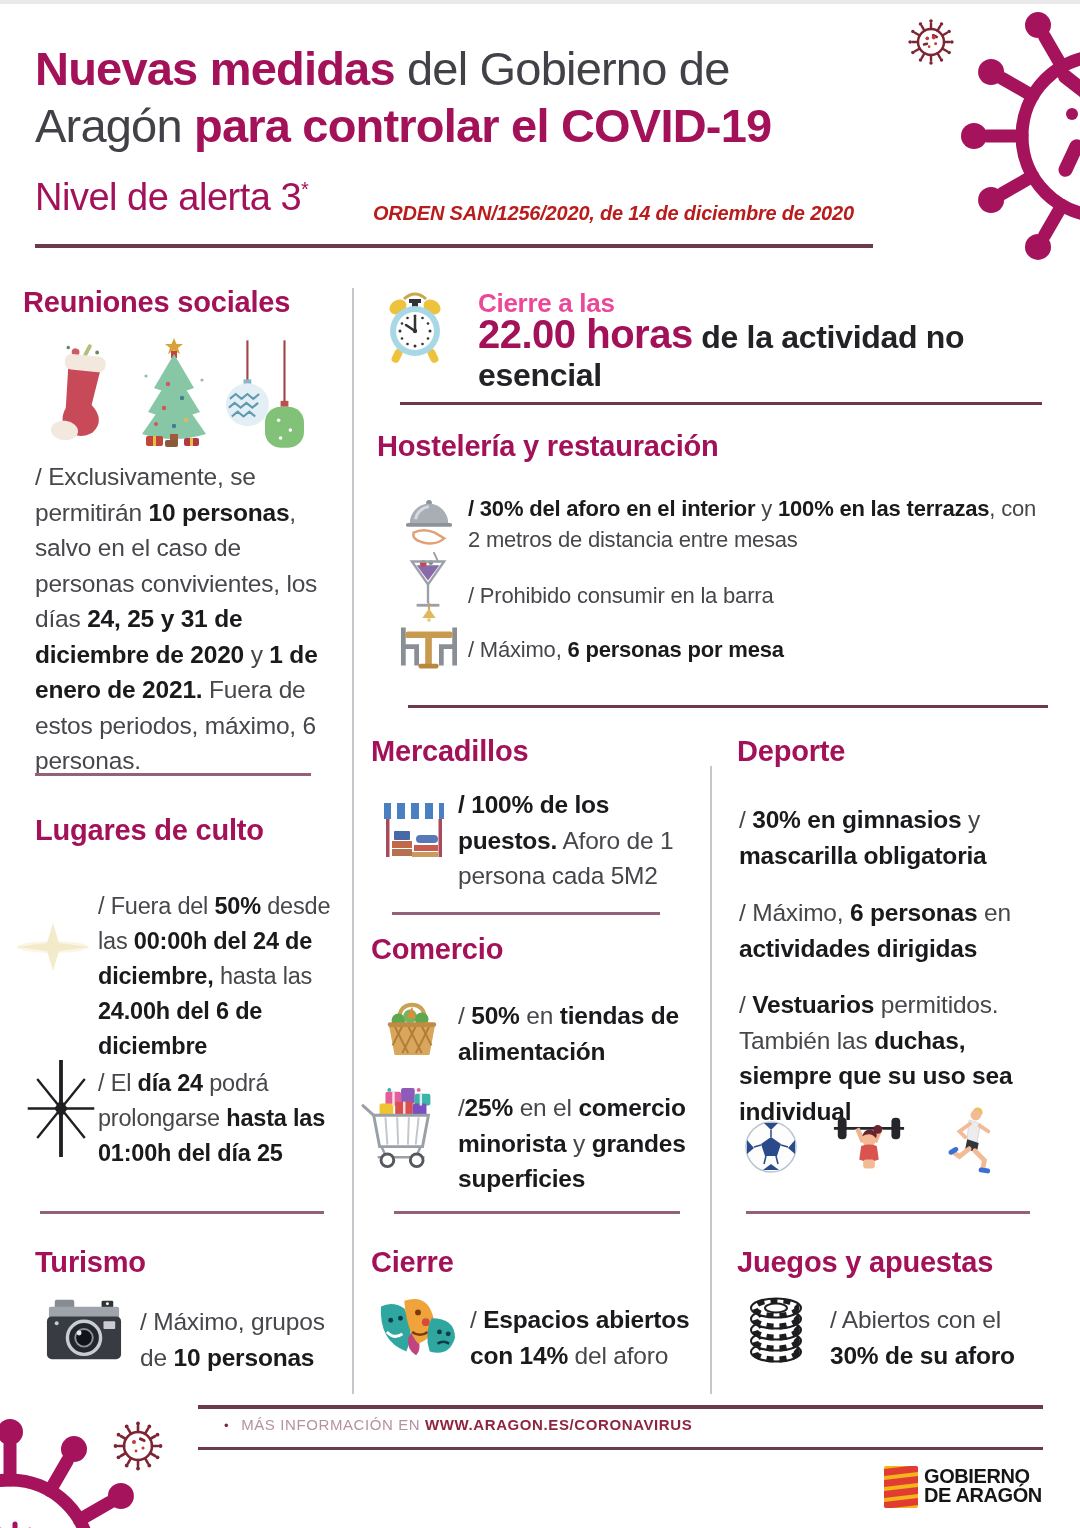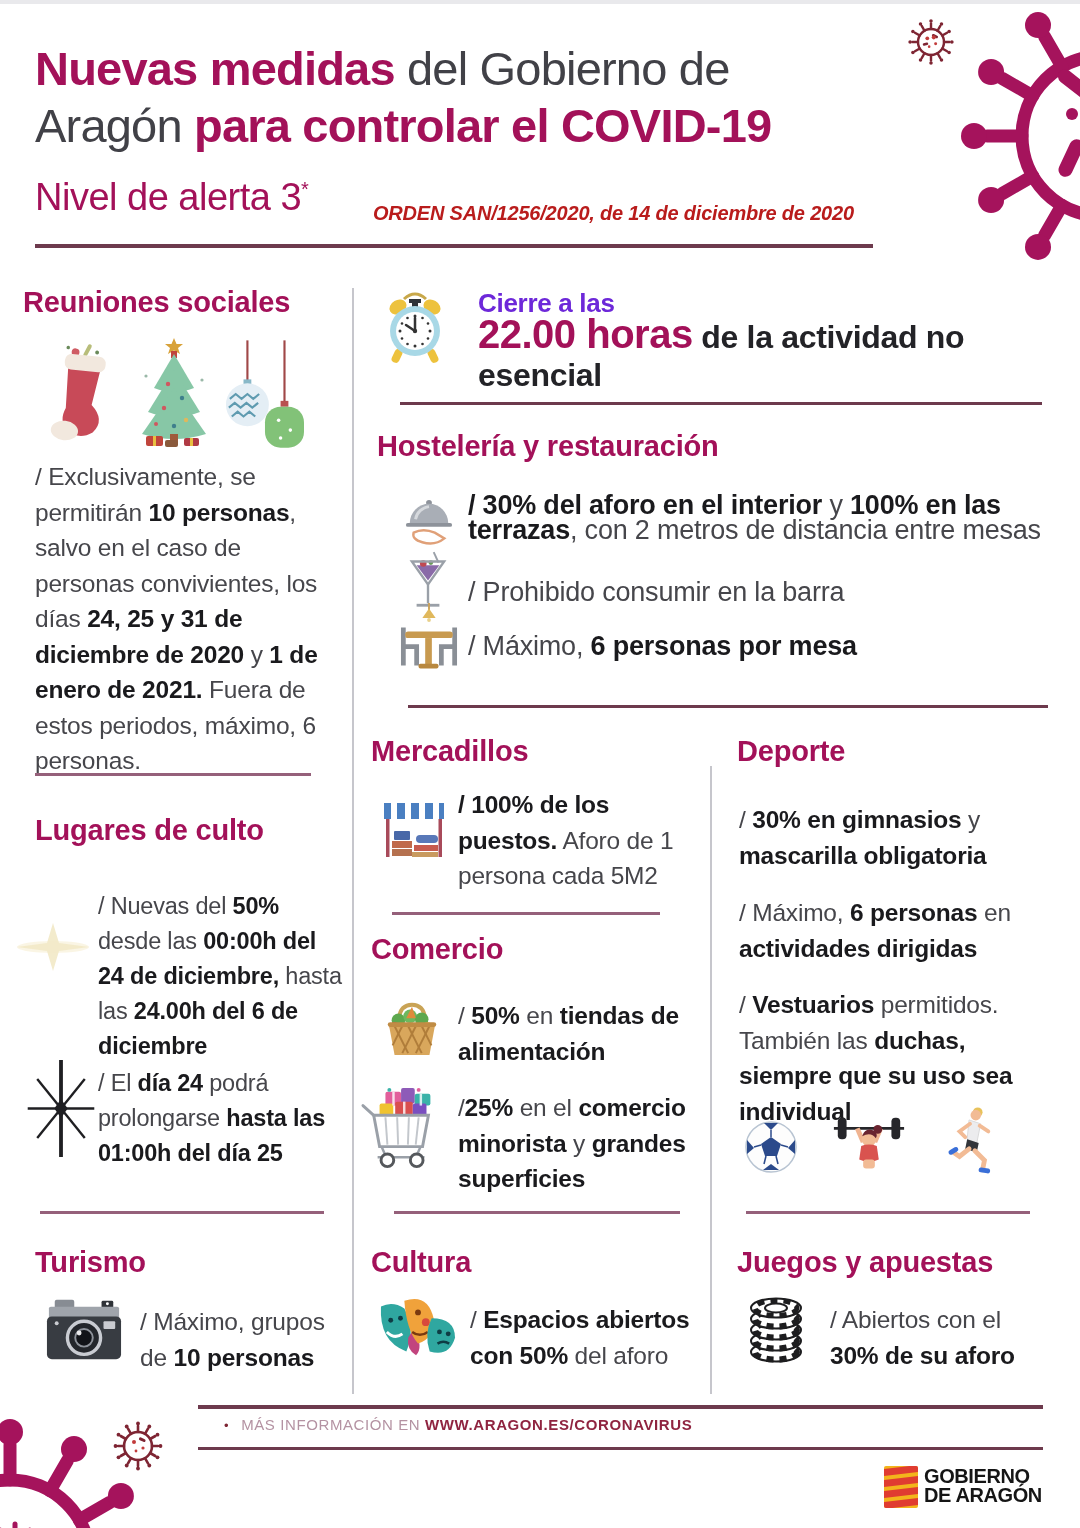--- a/index.html
+++ b/index.html
@@ -27,7 +27,7 @@
   .h-item{font-size:27px;line-height:25px;}
   .sm{font-size:23.5px;line-height:35px;}
   
-  .closure-l1{font-size:26px;font-weight:700;color:#6d28d9;letter-spacing:-0.3px;}
+  .closure-l1{font-size:26px;font-weight:700;color:#ec4899;letter-spacing:-0.3px;}
   .closure-time{font-size:40px;font-weight:700;color:var(--accent);letter-spacing:-0.5px;}
   .closure-rest{font-size:32px;font-weight:700;color:#232327;letter-spacing:-0.3px;}
   

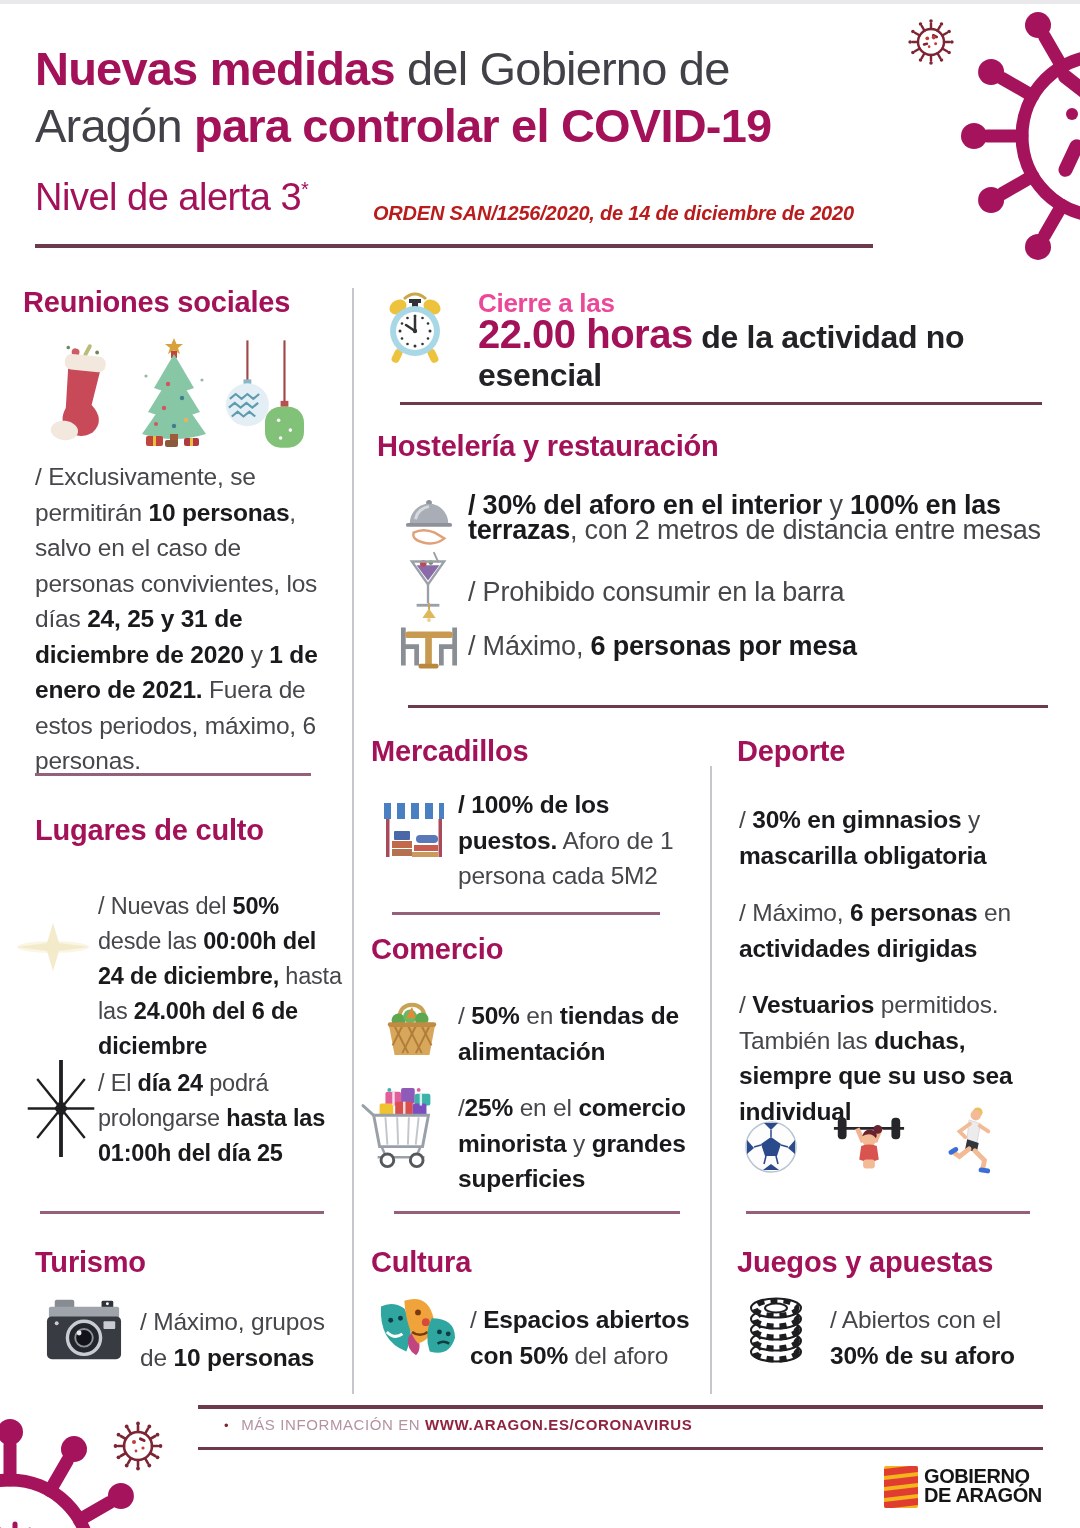--- a/index.html
+++ b/index.html
@@ -24,7 +24,7 @@
   .sec-title{font-size:29px;font-weight:700;color:var(--accent);letter-spacing:-0.2px;white-space:nowrap;}
   .body{font-size:24.5px;line-height:35.5px;letter-spacing:-0.2px;color:#46464b;font-weight:400;}
   .body .b{font-weight:700;color:#1a1a1d;}
-  .h-item{font-size:27px;line-height:25px;}
+  .h-item{font-size:22px;line-height:31px;}
   .sm{font-size:23.5px;line-height:35px;}
   
   .closure-l1{font-size:26px;font-weight:700;color:#ec4899;letter-spacing:-0.3px;}

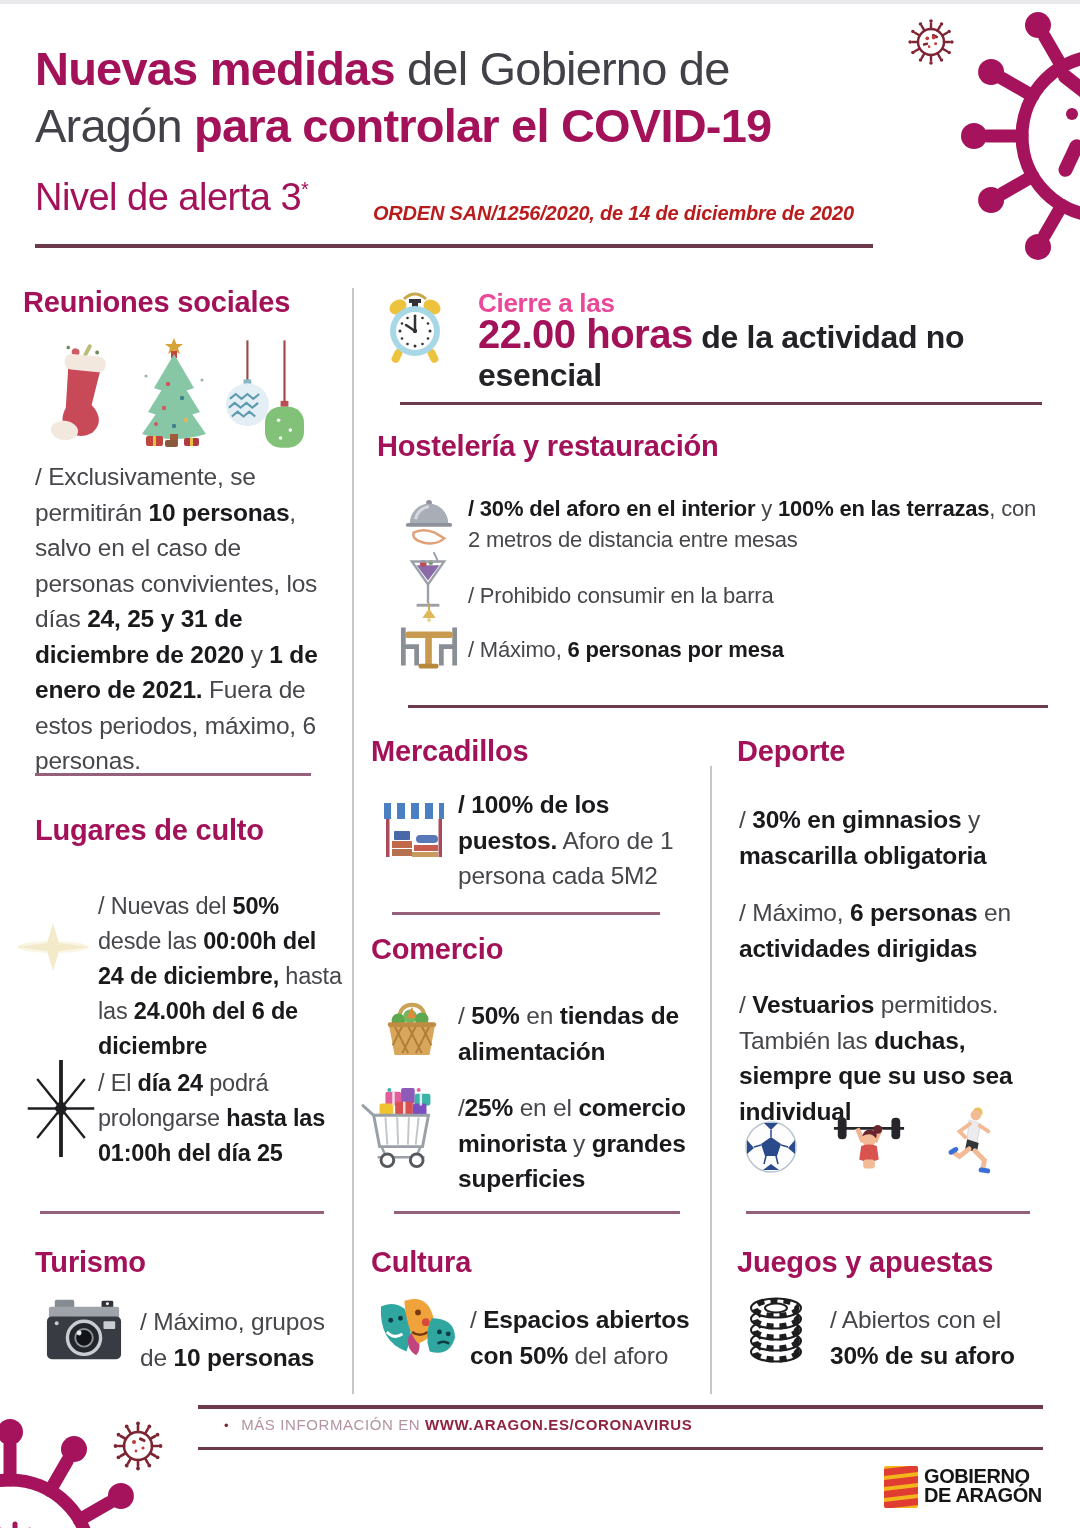--- a/index.html
+++ b/index.html
@@ -206,7 +206,7 @@
     <ellipse cx="38" cy="28" rx="36" ry="6" fill="#f6efd2" opacity="0.6"></ellipse>
     <polygon points="38,4 44,24 74,28 44,32 38,52 32,32 2,28 32,24" fill="#f2e9c6" opacity="0.9"></polygon>
   </svg>
-  <div class="abs body sm" style="left:98px;top:885px;width:244px"><span>/ Nuevas del </span><span class="b">50%</span><span> desde las </span><span class="b">00:00h del 24 de diciembre,</span><span> hasta las </span><span class="b">24.00h del 6 de diciembre</span></div>
+  <div class="abs body sm" style="left:98px;top:885px;width:244px"><span>/ Fuera del </span><span class="b">50%</span><span> desde las </span><span class="b">00:00h del 24 de diciembre,</span><span> hasta las </span><span class="b">24.00h del 6 de diciembre</span></div>
 
   <svg class="abs" style="left:22px;top:1052px" width="78" height="105" viewBox="0 0 82 106">
     <line x1="41" y1="2" x2="41" y2="104" stroke="#1f1f22" stroke-width="4"></line>

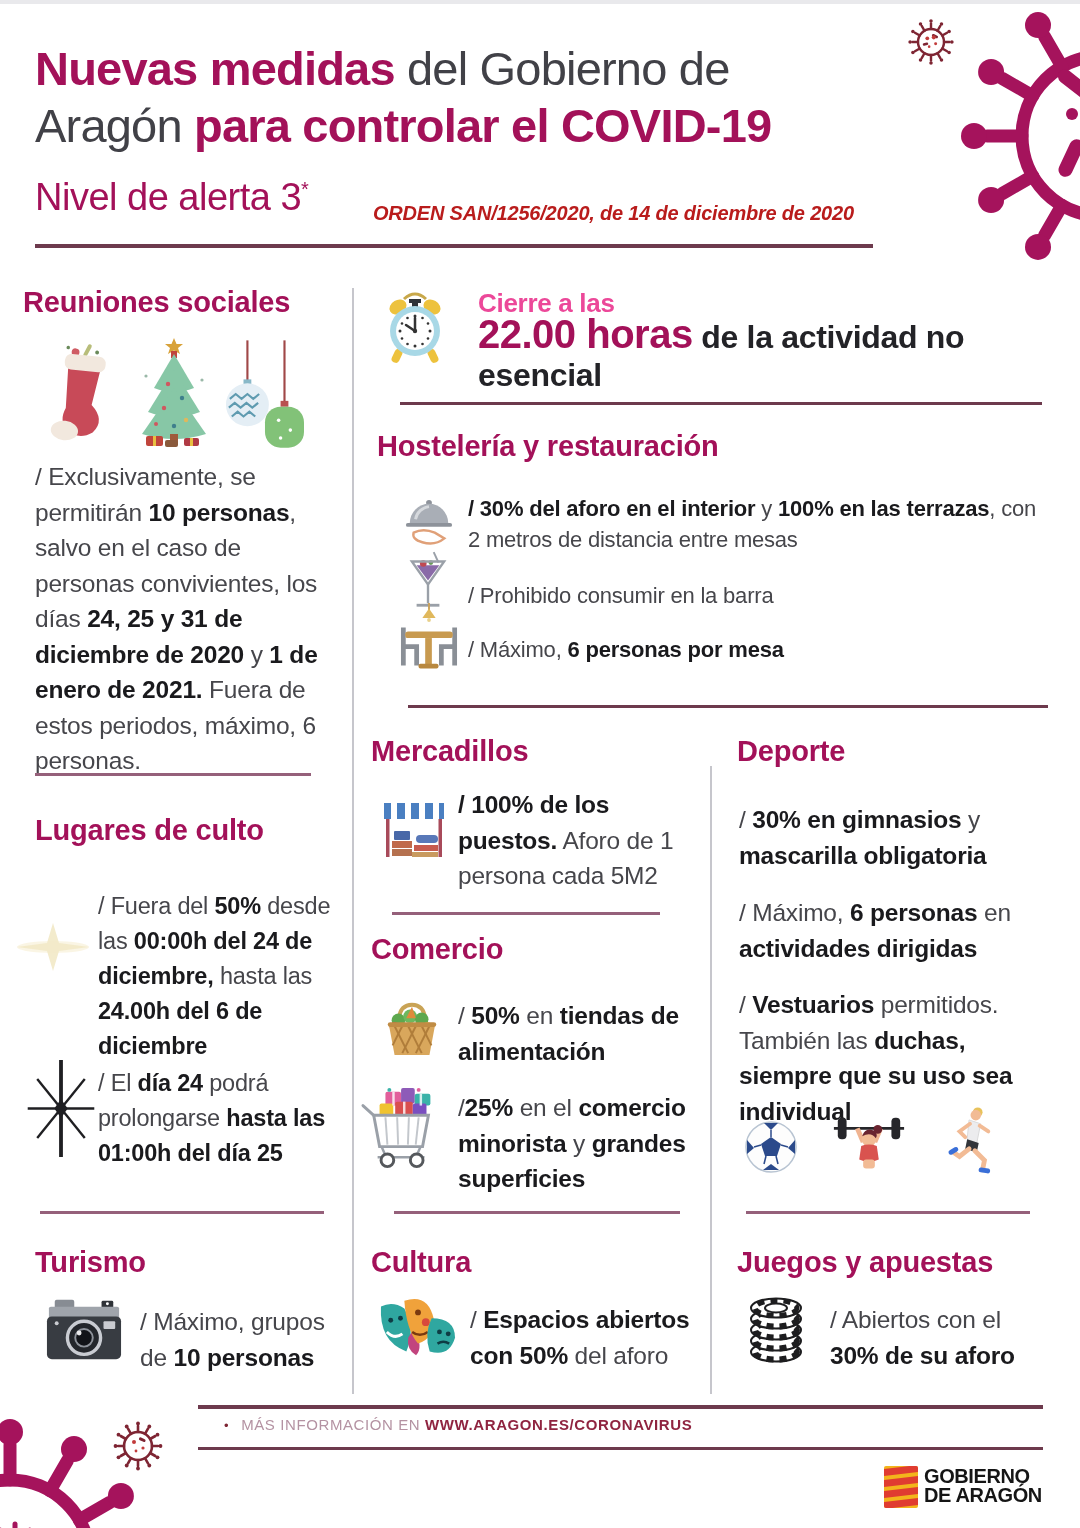--- a/index.html
+++ b/index.html
@@ -380,7 +380,7 @@
 
   <div class="abs rule-light" style="left:394px;top:1207px;width:286px;height:2.5px"></div>
 
-  <div class="abs sec-title" style="left:371px;top:1242px">Cultura</div>
+  <div class="abs sec-title" style="left:371px;top:1242px">Cierre</div>
 
   <svg class="abs" style="left:377px;top:1287px" width="82" height="76" viewBox="0 0 84 78">
     <path d="M4 16 Q2 52 30 62 Q40 40 28 18 Q16 10 4 16 Z" fill="#2fa7a0"></path>

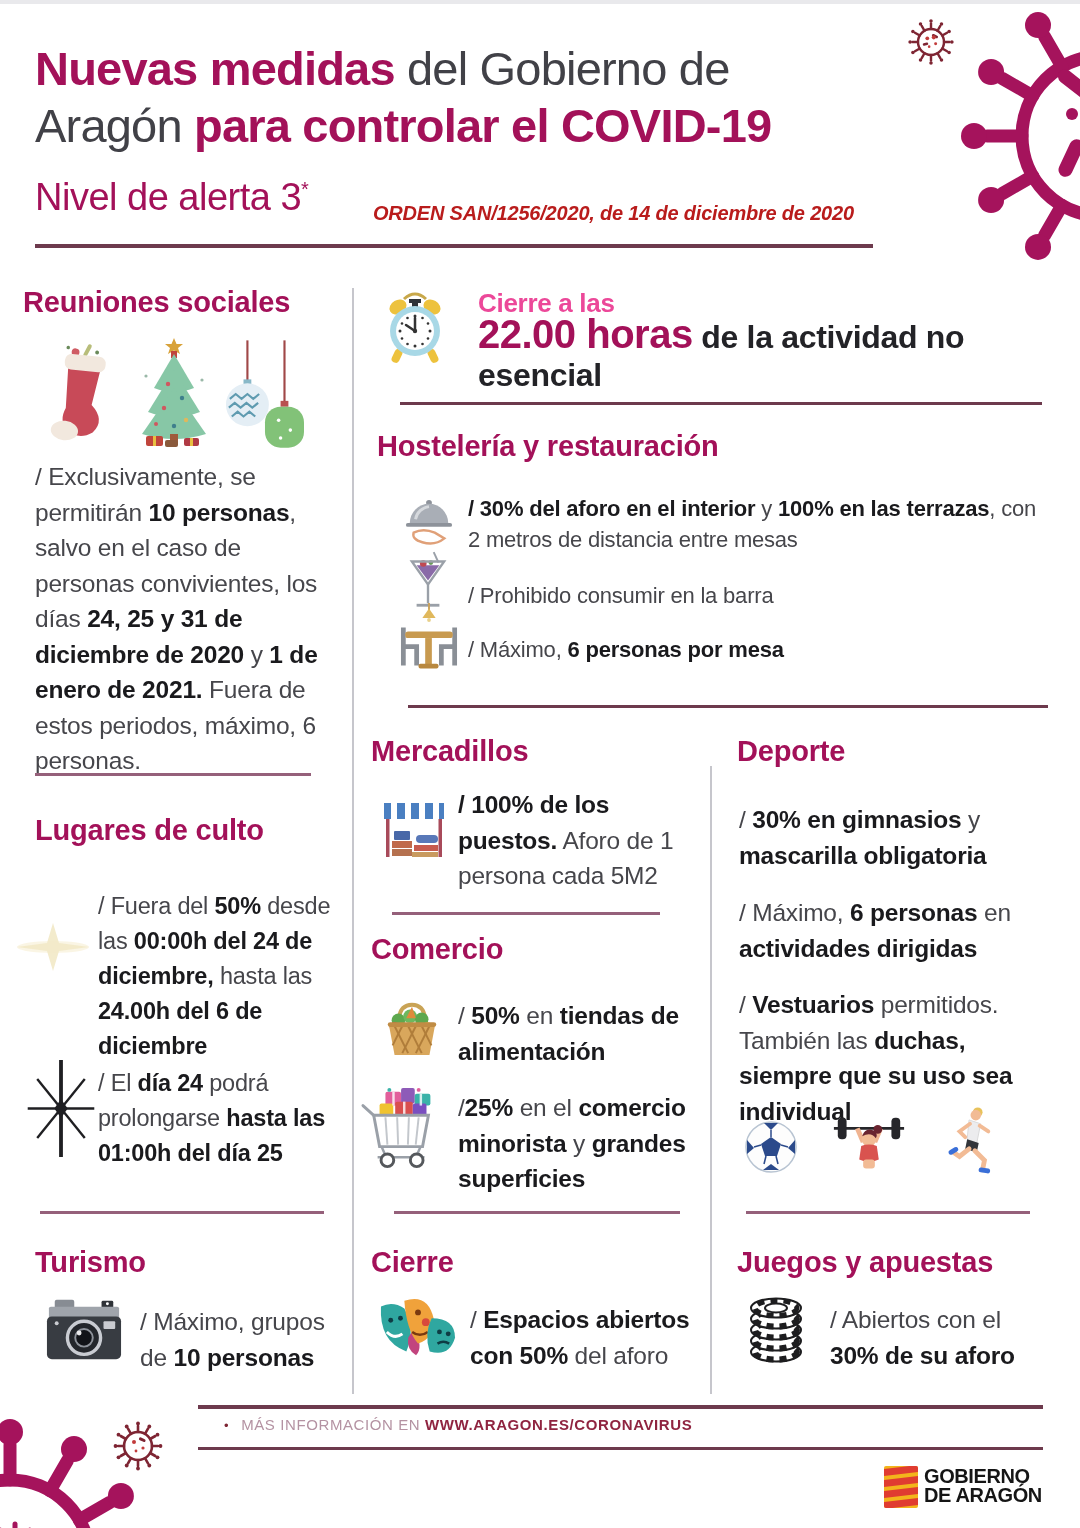--- a/index.html
+++ b/index.html
@@ -397,7 +397,7 @@
       <circle cx="73" cy="44" r="2.5" fill="#0e3c44"></circle>
     <path d="M62 54 Q68 50 74 54" stroke="#0e3c44" stroke-width="2.5" fill="none"></path>
   </svg>
-  <div class="abs body" style="left:470px;top:1298px;width:255px"><span>/ </span><span class="b">Espacios abiertos con 50%</span><span> del aforo</span></div>
+  <div class="abs body" style="left:470px;top:1298px;width:255px"><span>/ </span><span class="b">Espacios abiertos con 14%</span><span> del aforo</span></div>
 
   <div class="abs sec-title" style="left:737px;top:731px">Deporte</div>
 

